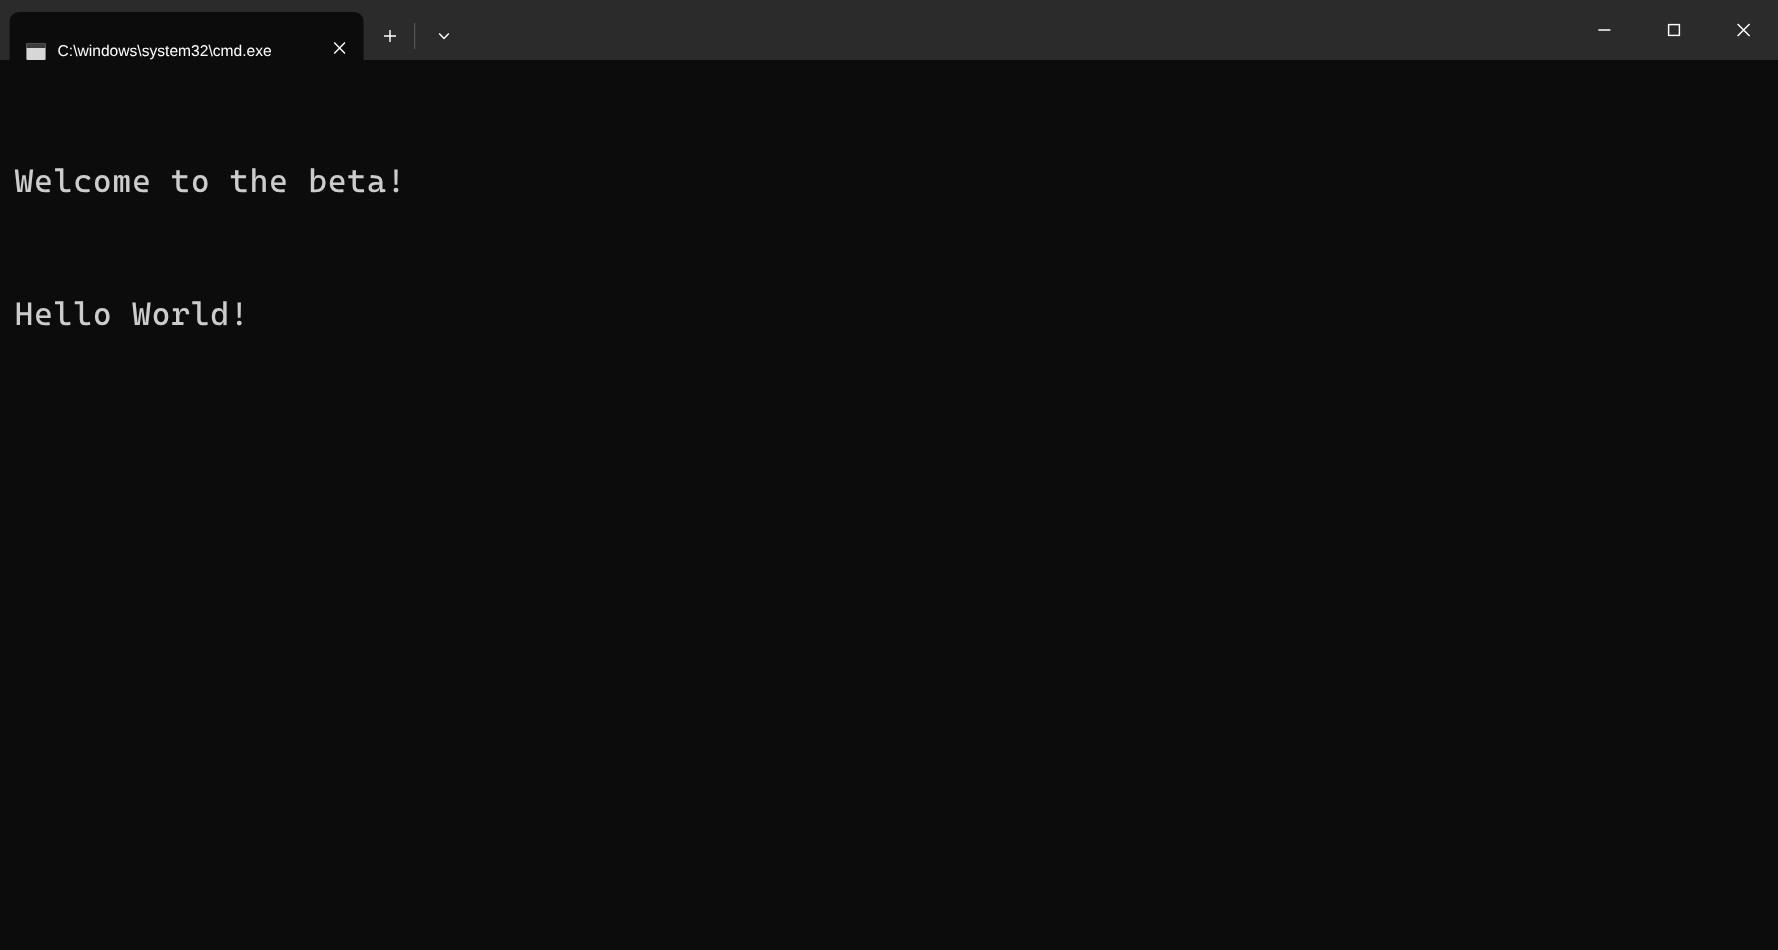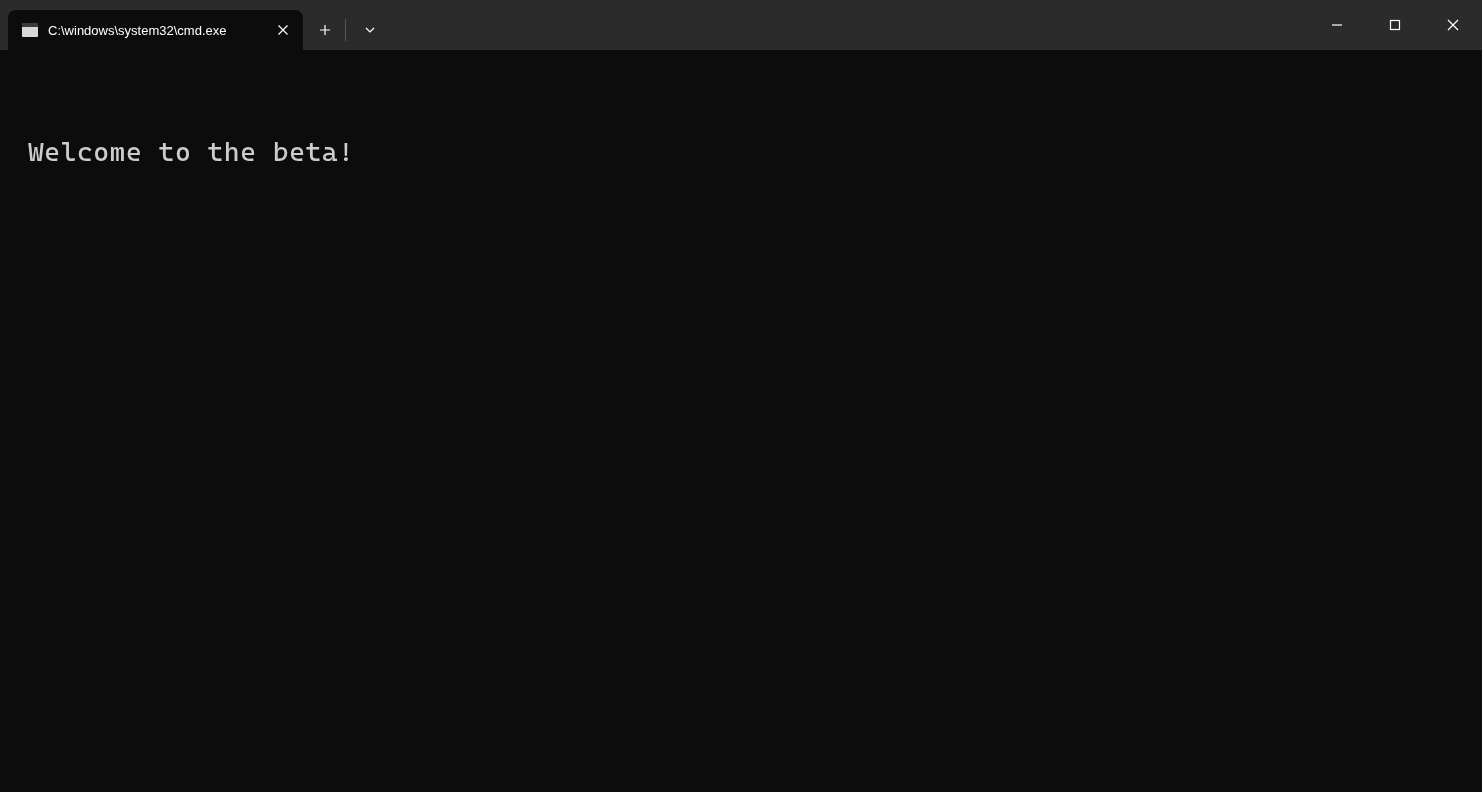--- a/index.html
+++ b/index.html
@@ -23,7 +23,7 @@
     }
     .tab {
       display: flex;
-      align-items: center;
+      align-items: flex-end;
       background: #0c0c0c;
       border-top-left-radius: 8px;
       border-top-right-radius: 8px;

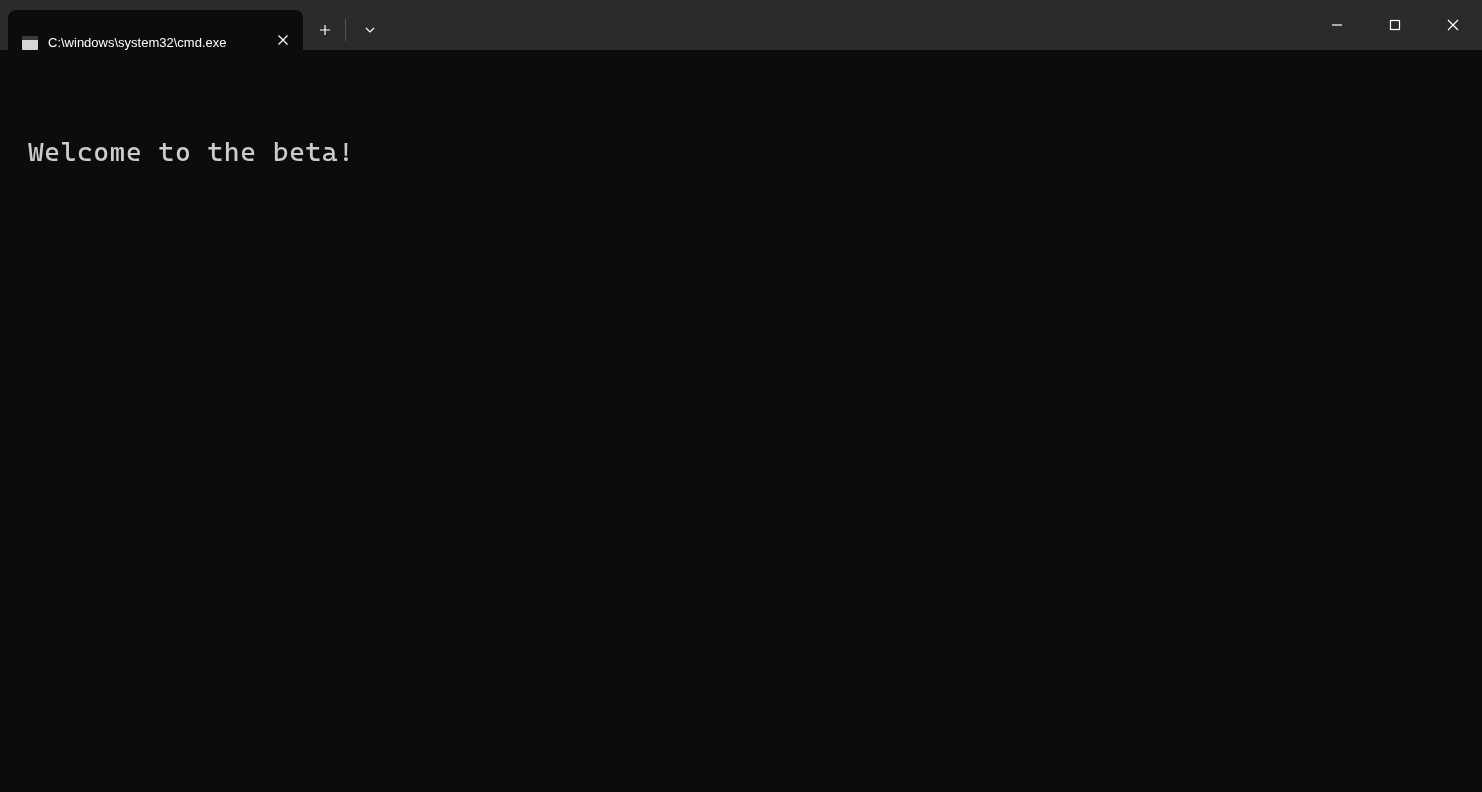--- a/index.html
+++ b/index.html
@@ -111,7 +111,7 @@
       cursor: pointer;
     }
     .terminal-body {
-      padding: 8px 28px;
+      padding: 8px 12px;
       font-family: 'Cascadia Mono', 'Consolas', monospace;
       font-size: 27px;
       line-height: 1.38;

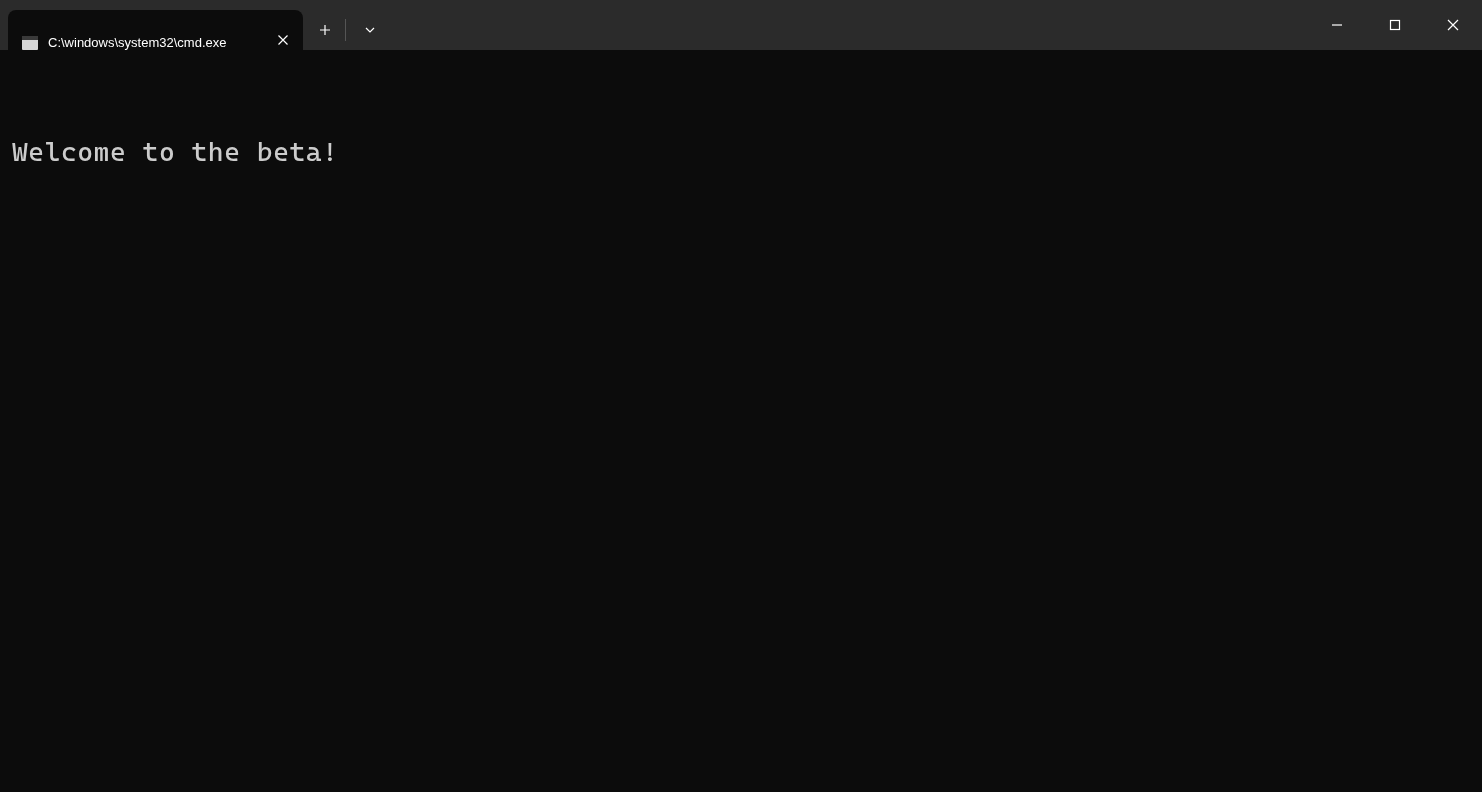--- a/index.html
+++ b/index.html
@@ -178,6 +178,7 @@
 
 <div class="terminal-body">
   <span class="terminal-line">Welcome to the beta!</span>
+  <span class="terminal-line">Hello World!</span>
 </div>
 
 </body></html>

